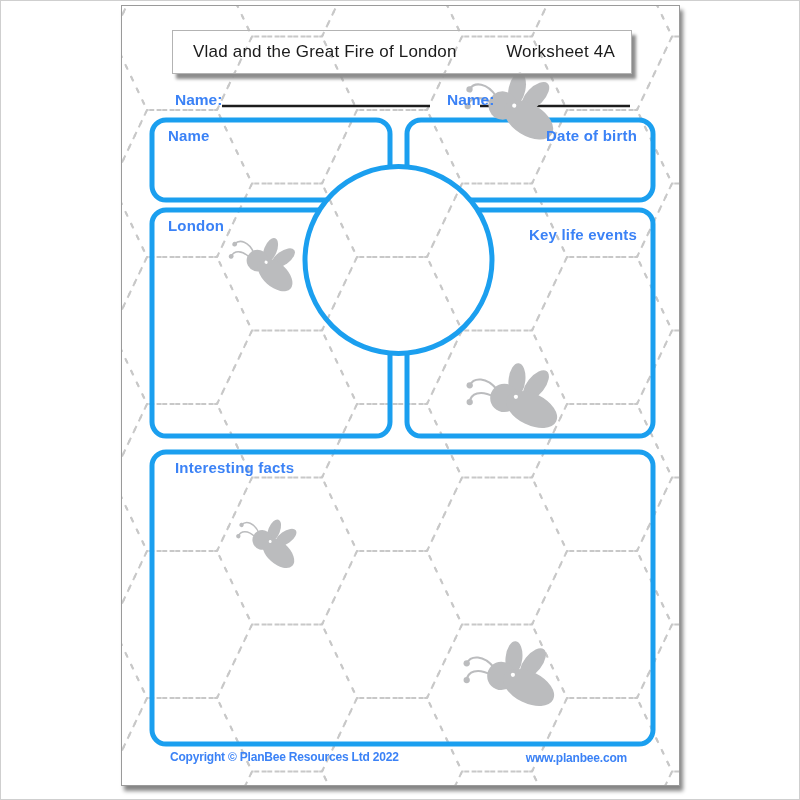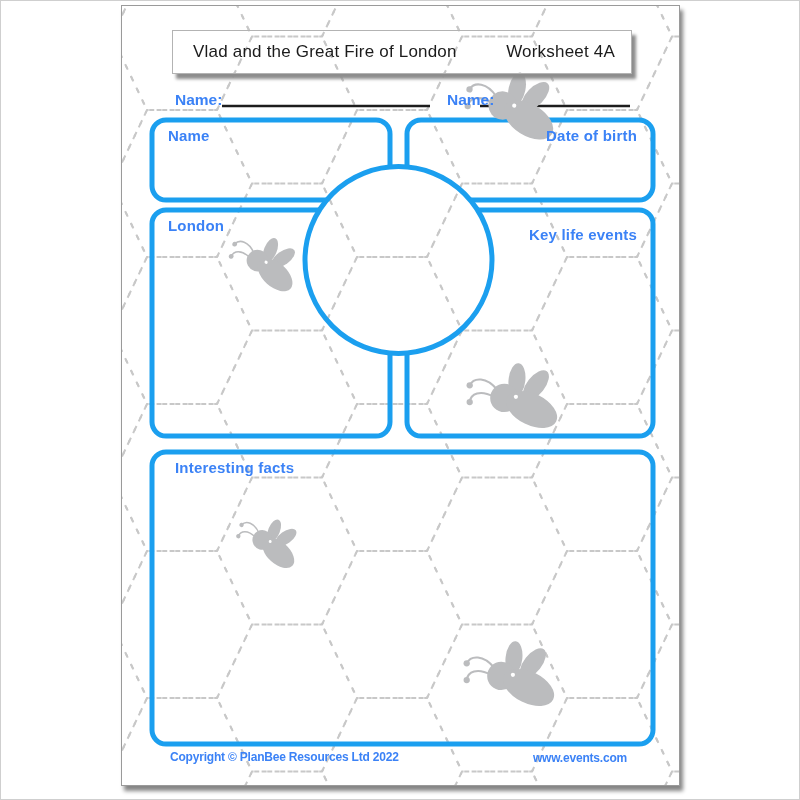--- a/index.html
+++ b/index.html
@@ -152,7 +152,7 @@
     <div class="txt box-label" style="left:46px;top:453px;margin-left:7px;">Interesting facts</div>
 
     <div class="txt footer-text" style="left:48px;top:744px;">Copyright © PlanBee Resources Ltd 2022</div>
-    <div class="txt footer-text" style="right:52px;top:745px;">www.events.com</div>
+    <div class="txt footer-text" style="right:52px;top:745px;">www.planbee.com</div>
 
   </div>
 </div>

